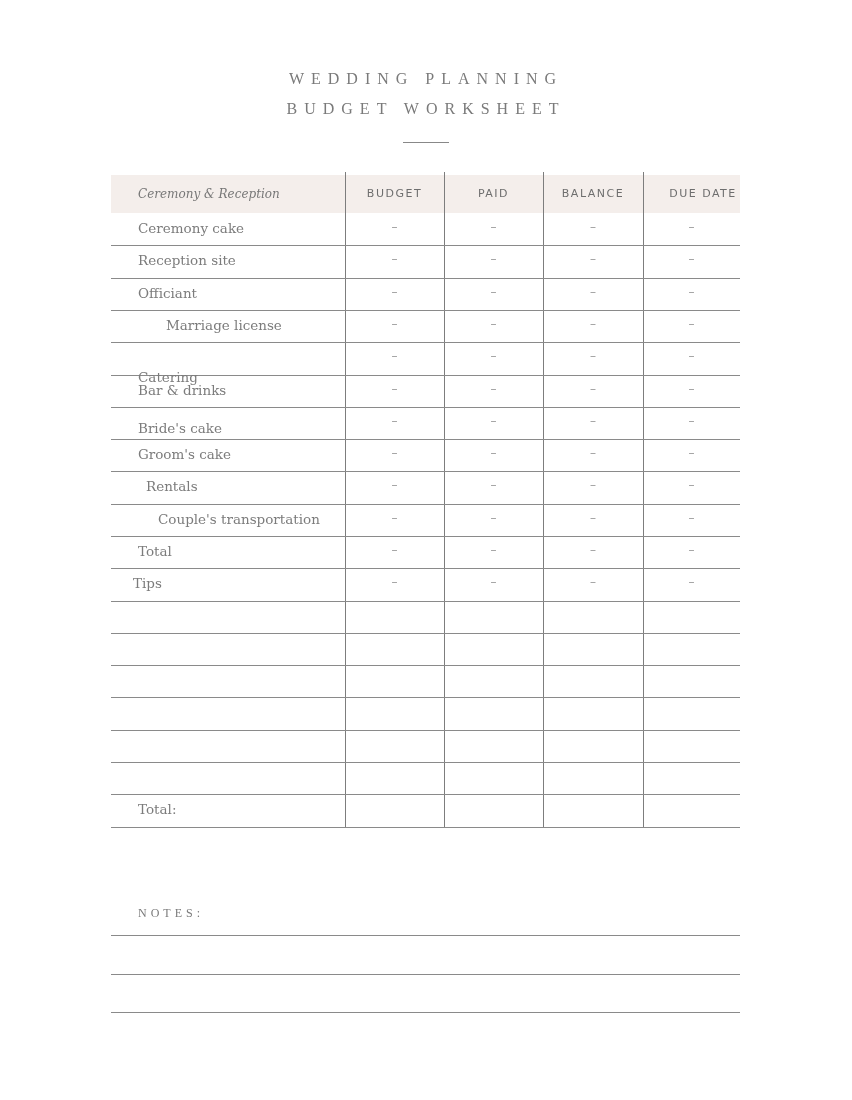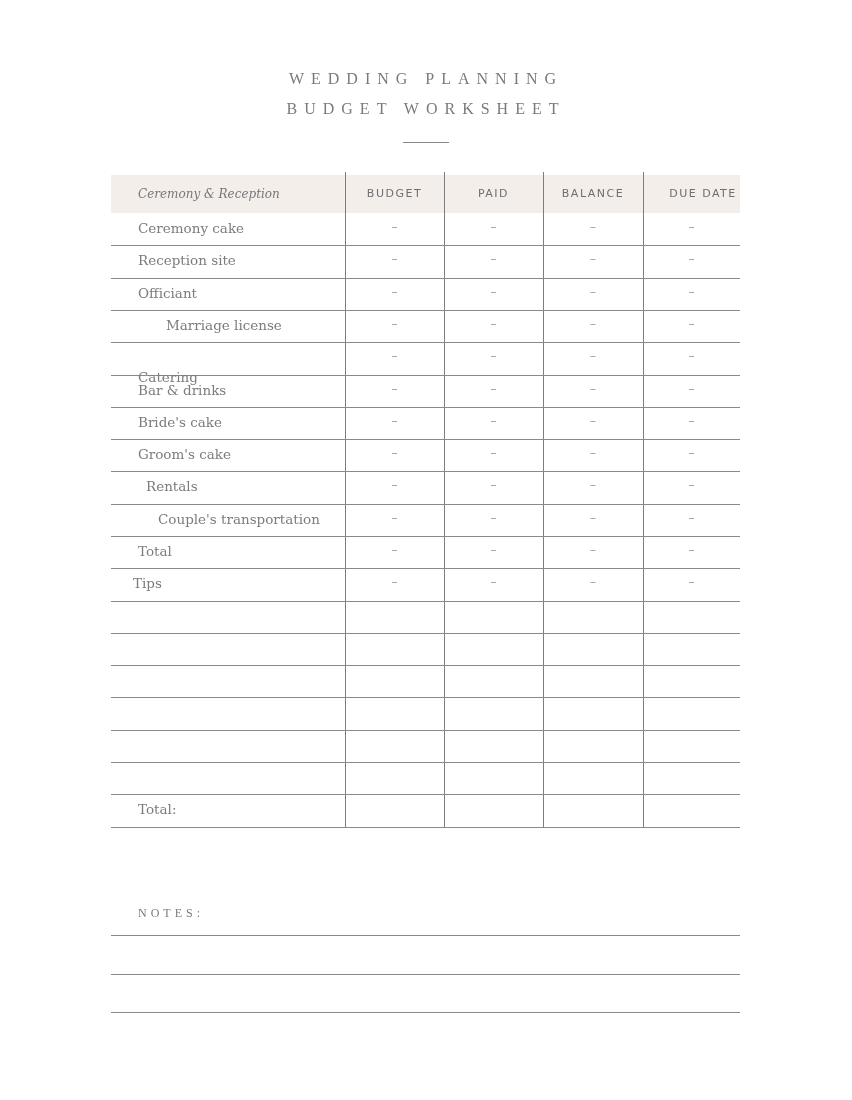--- a/index.html
+++ b/index.html
@@ -74,7 +74,7 @@
     <div class="dash" style="left: 432px; width: 100px; top: 207px;">–</div>
     <div class="dash" style="left: 532px; width: 97px; top: 207px;">–</div>
     <div class="hline" style="top: 264px;"></div>
-    <div class="cell" style="left: 27px; top: 239px; text-align: center;">Bride's cake</div>
+    <div class="cell" style="left: 27px; top: 245px; text-align: center;">Bride's cake</div>
     <div class="dash" style="left: 234px; width: 99px; top: 239px;">–</div>
     <div class="dash" style="left: 333px; width: 99px; top: 239px;">–</div>
     <div class="dash" style="left: 432px; width: 100px; top: 239px;">–</div>

